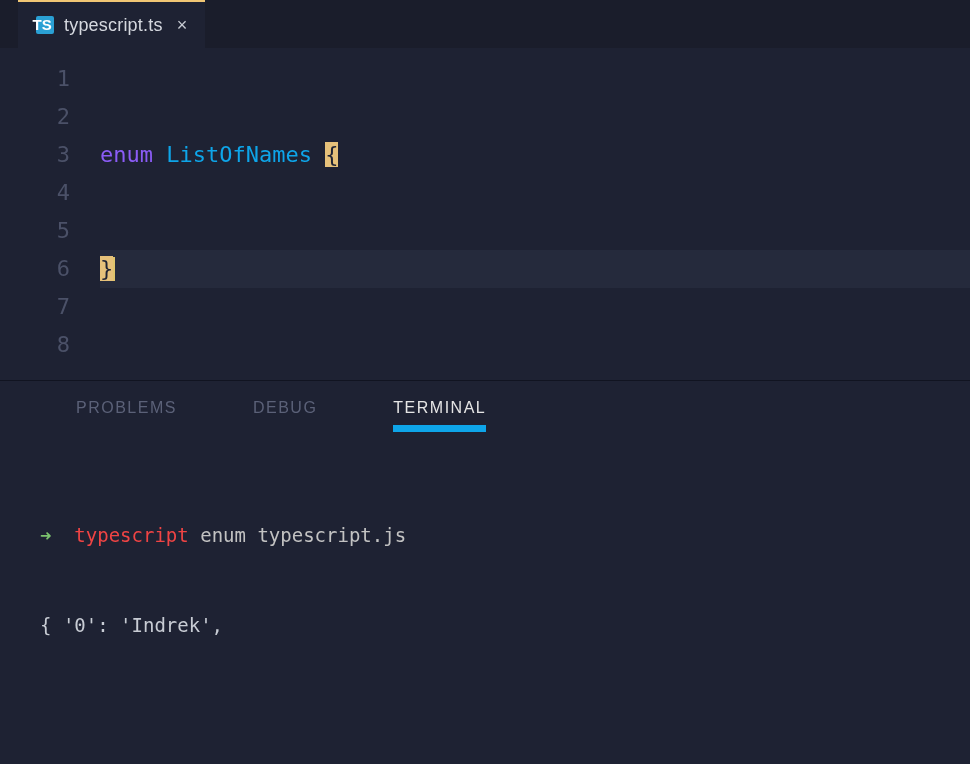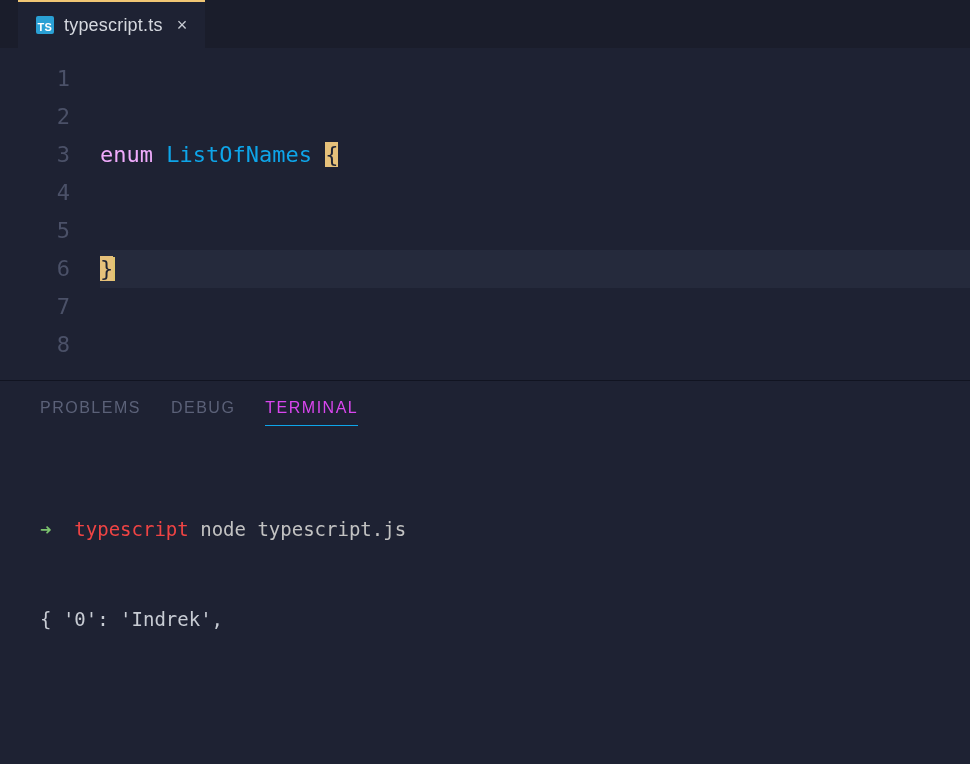--- a/index.html
+++ b/index.html
@@ -38,7 +38,7 @@
     align-items: flex-end;
     justify-content: flex-end;
     color: #fff;
-    font-size: 11px;
+    font-size: 15px;
     font-weight: 700;
     padding: 1px 2px;
     border-radius: 2px;

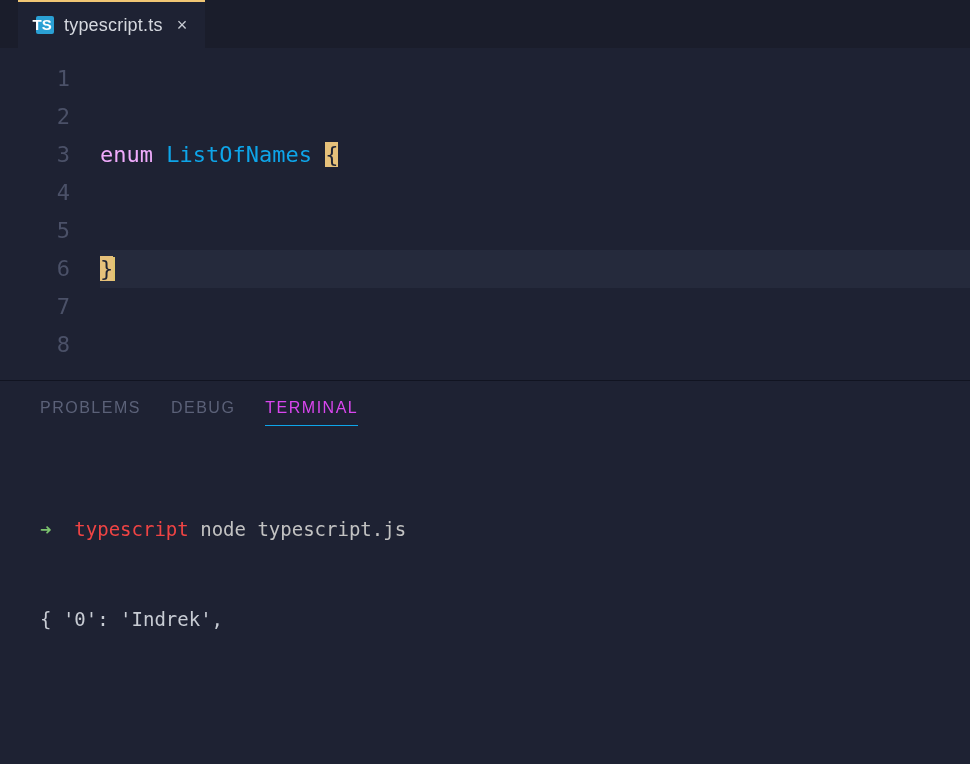--- a/index.html
+++ b/index.html
@@ -69,7 +69,7 @@
   }
   .line { height: 38px; }
   .line.current { background: #252a3c; }
-  .kw-enum    { color: #f0abfc; text-align: right; }
+  .kw-enum    { color: #8b5cf6; text-align: right; }
   .type-name  { color: #0ea5e9; }
   .brace-hl   { color: #1e2233; background: #e6c17a; }
   .ident      { color: #c8ccd4; }

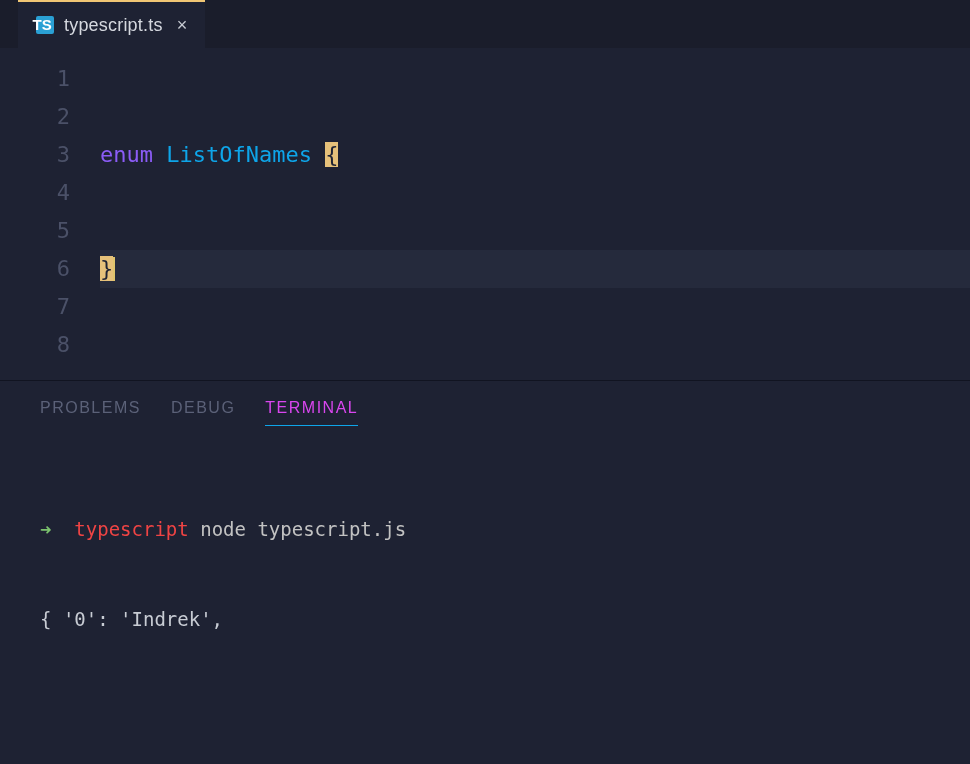--- a/index.html
+++ b/index.html
@@ -88,11 +88,12 @@
   }
   .panel-tabs {
     display: flex;
-    gap: 30px;
+    gap: 76px;
     font-size: 16px;
     letter-spacing: 1.5px;
     color: #5b6178;
     margin-bottom: 28px;
+    margin-left: 36px;
   }
   .panel-tab { padding-bottom: 8px; cursor: pointer; }
   .panel-tab.active {

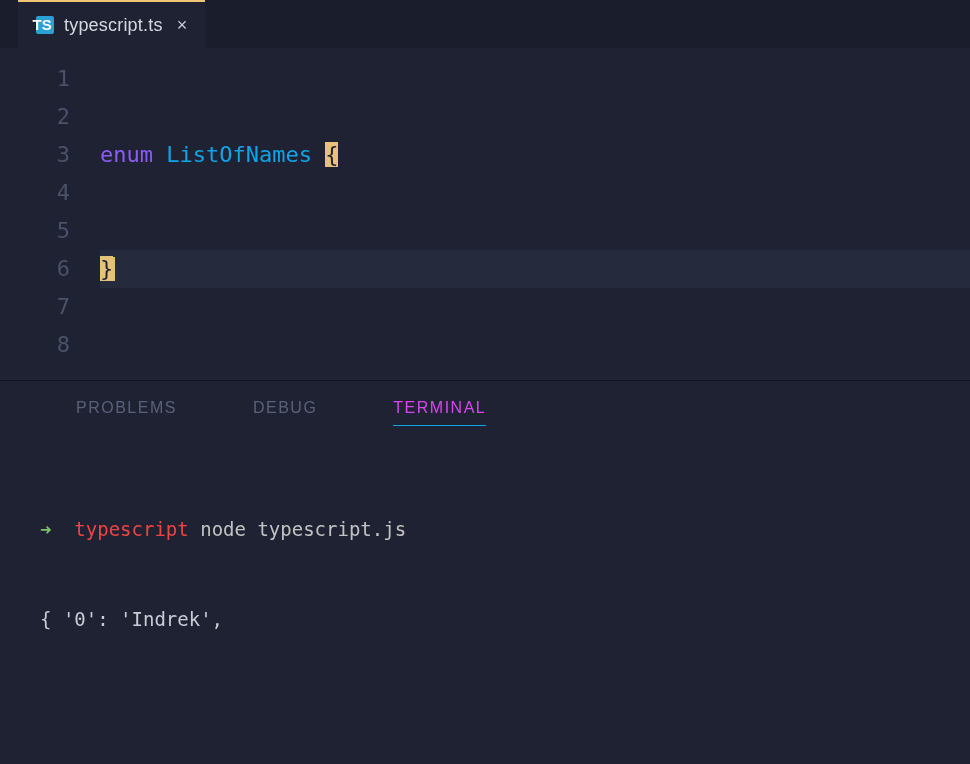--- a/index.html
+++ b/index.html
@@ -97,8 +97,8 @@
   }
   .panel-tab { padding-bottom: 8px; cursor: pointer; }
   .panel-tab.active {
-    color: #d946ef;
-    border-bottom: 1px solid #0ea5e9;
+    color: #e5e5e5;
+    border-bottom: 7px solid #0ea5e9;
     text-align: right;
   }
   .terminal {

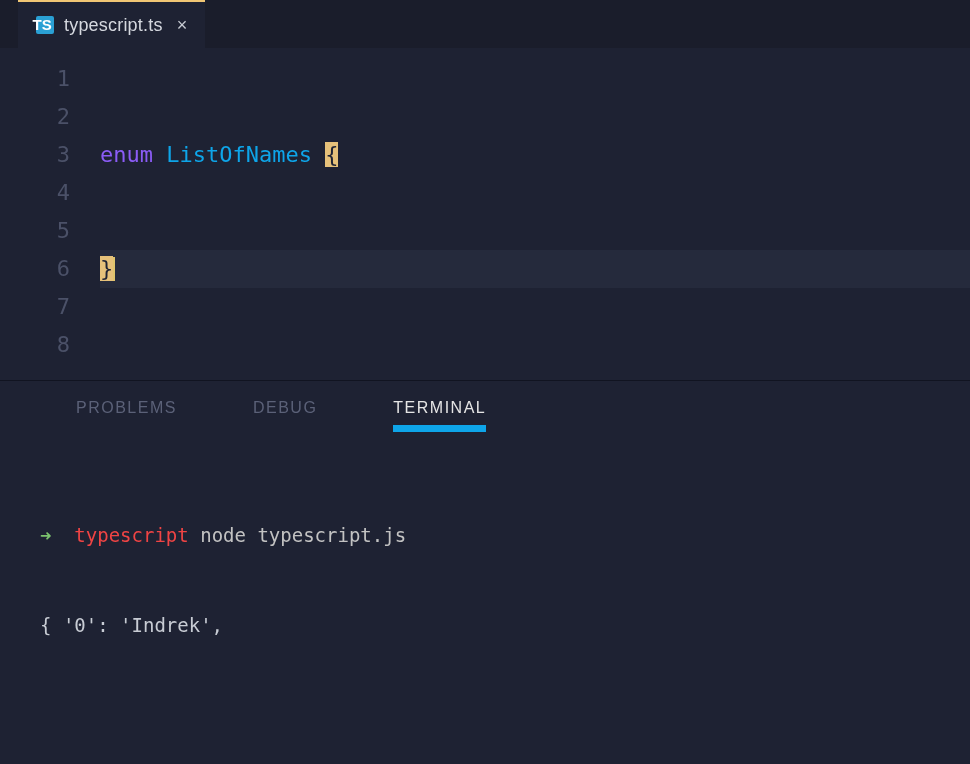--- a/index.html
+++ b/index.html
@@ -150,7 +150,7 @@
     <div class="panel-tab active">TERMINAL</div>
   </div>
   <div class="terminal">
-    <div><span class="arrow">➜</span>  <span class="prompt">typescript</span> <span class="cmd">node typescript.js</span></div>
+    <div><span class="arrow">➜</span>  <span class="prompt">typescript</span> <span class="cmd">enum typescript.js</span></div>
     <div>{ '0': 'Indrek',</div>
     
     

